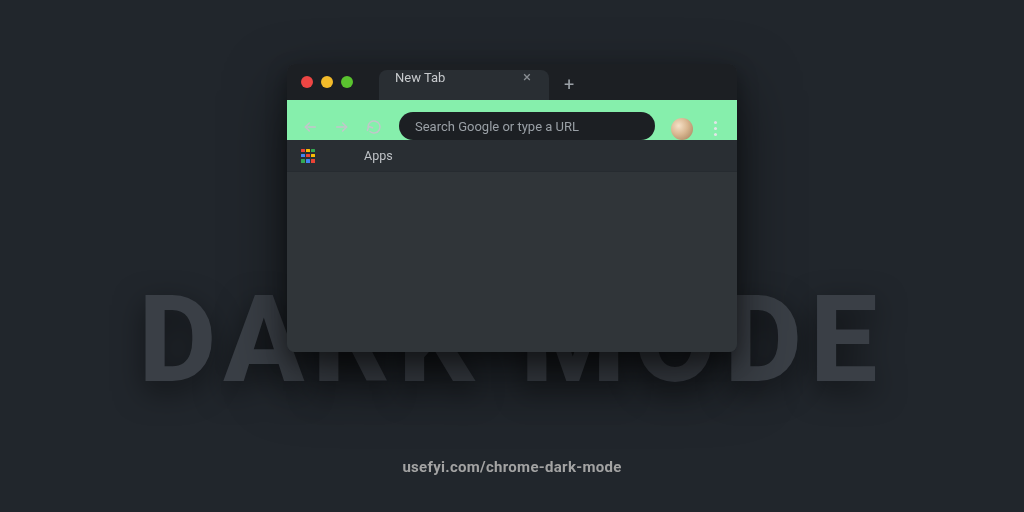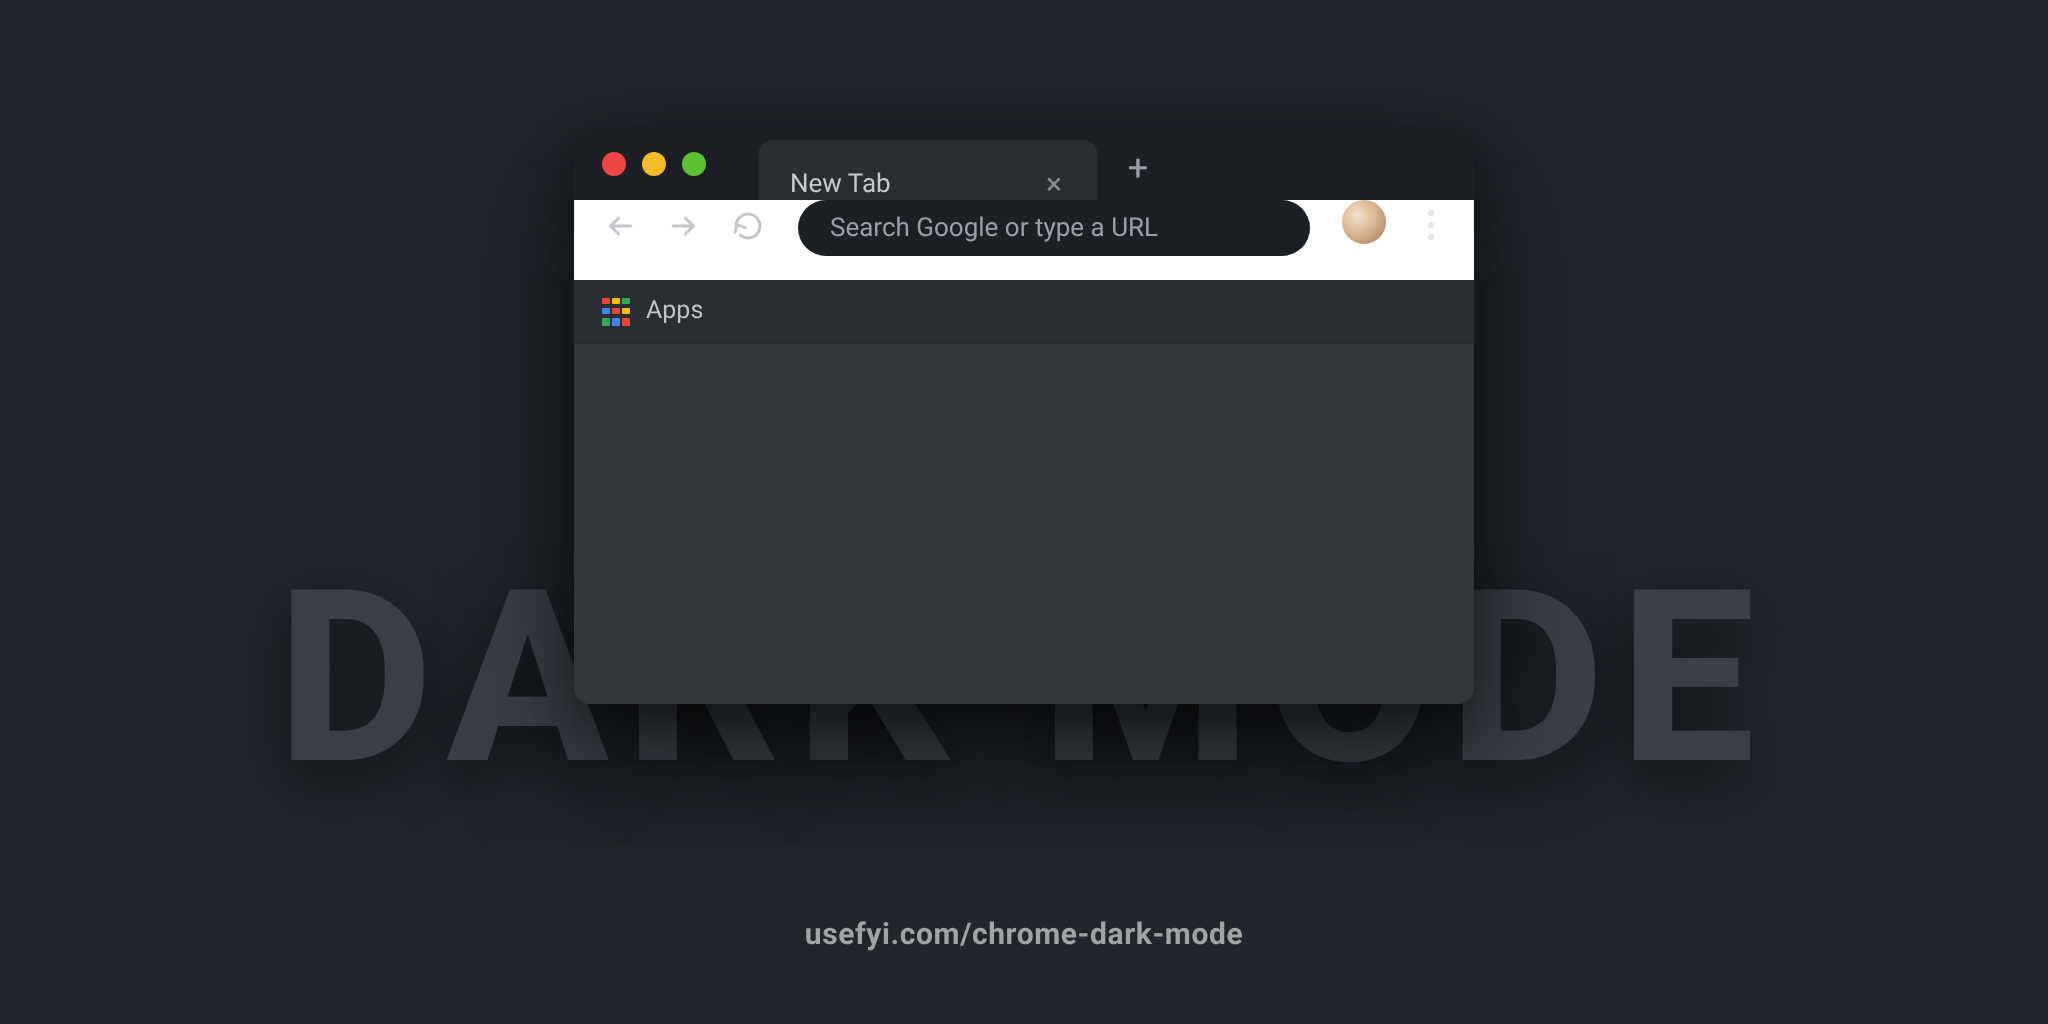--- a/index.html
+++ b/index.html
@@ -70,7 +70,7 @@
     background: #292e33;
     border-radius: 8px 8px 0 0;
     display: flex;
-    align-items: flex-end;
+    align-items: flex-start;
     padding: 0 16px 0 16px;
     min-width: 170px;
     position: relative;

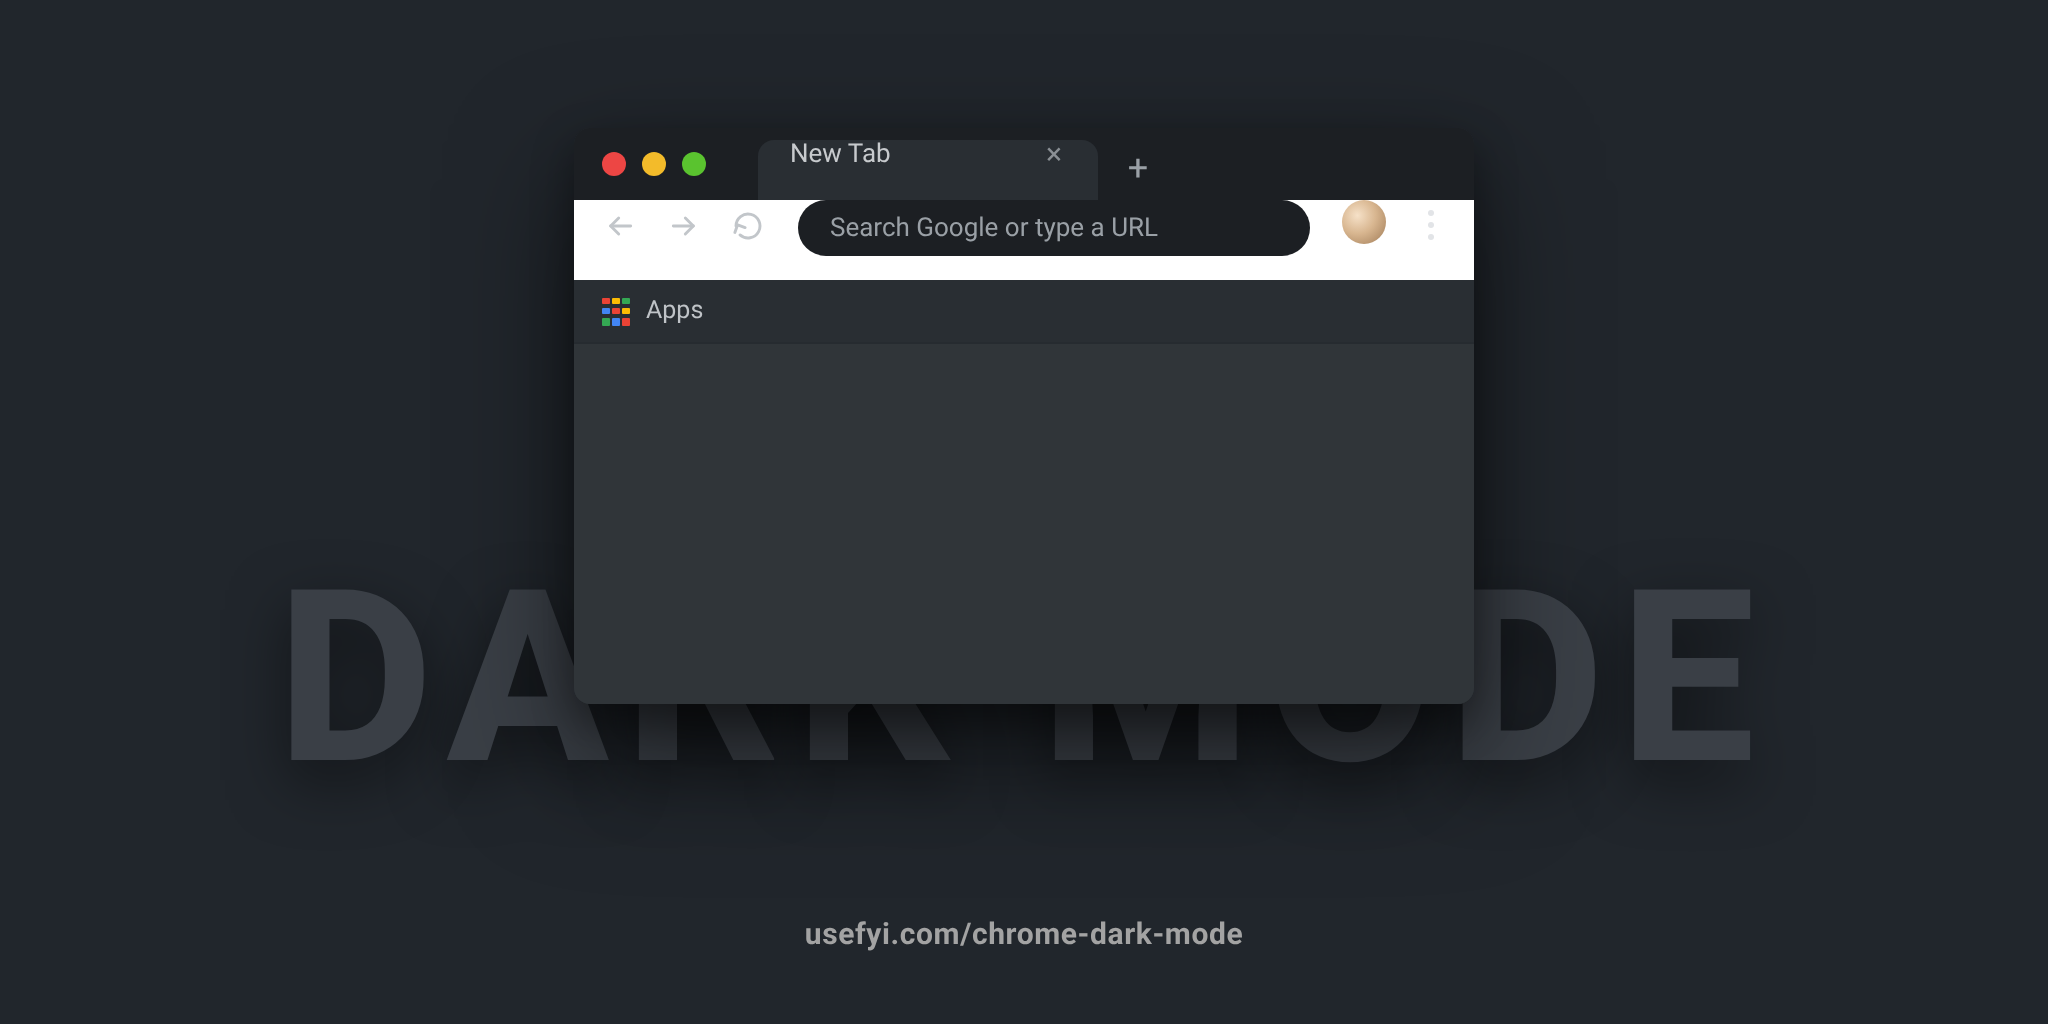--- a/index.html
+++ b/index.html
@@ -85,9 +85,9 @@
   }
   .toolbar {
     height: 40px;
-    background: #ffffff;
-    display: flex;
-    align-items: flex-start;
+    background: #86efac;
+    display: flex;
+    align-items: flex-end;
     padding: 0 10px;
     gap: 6px;
   }

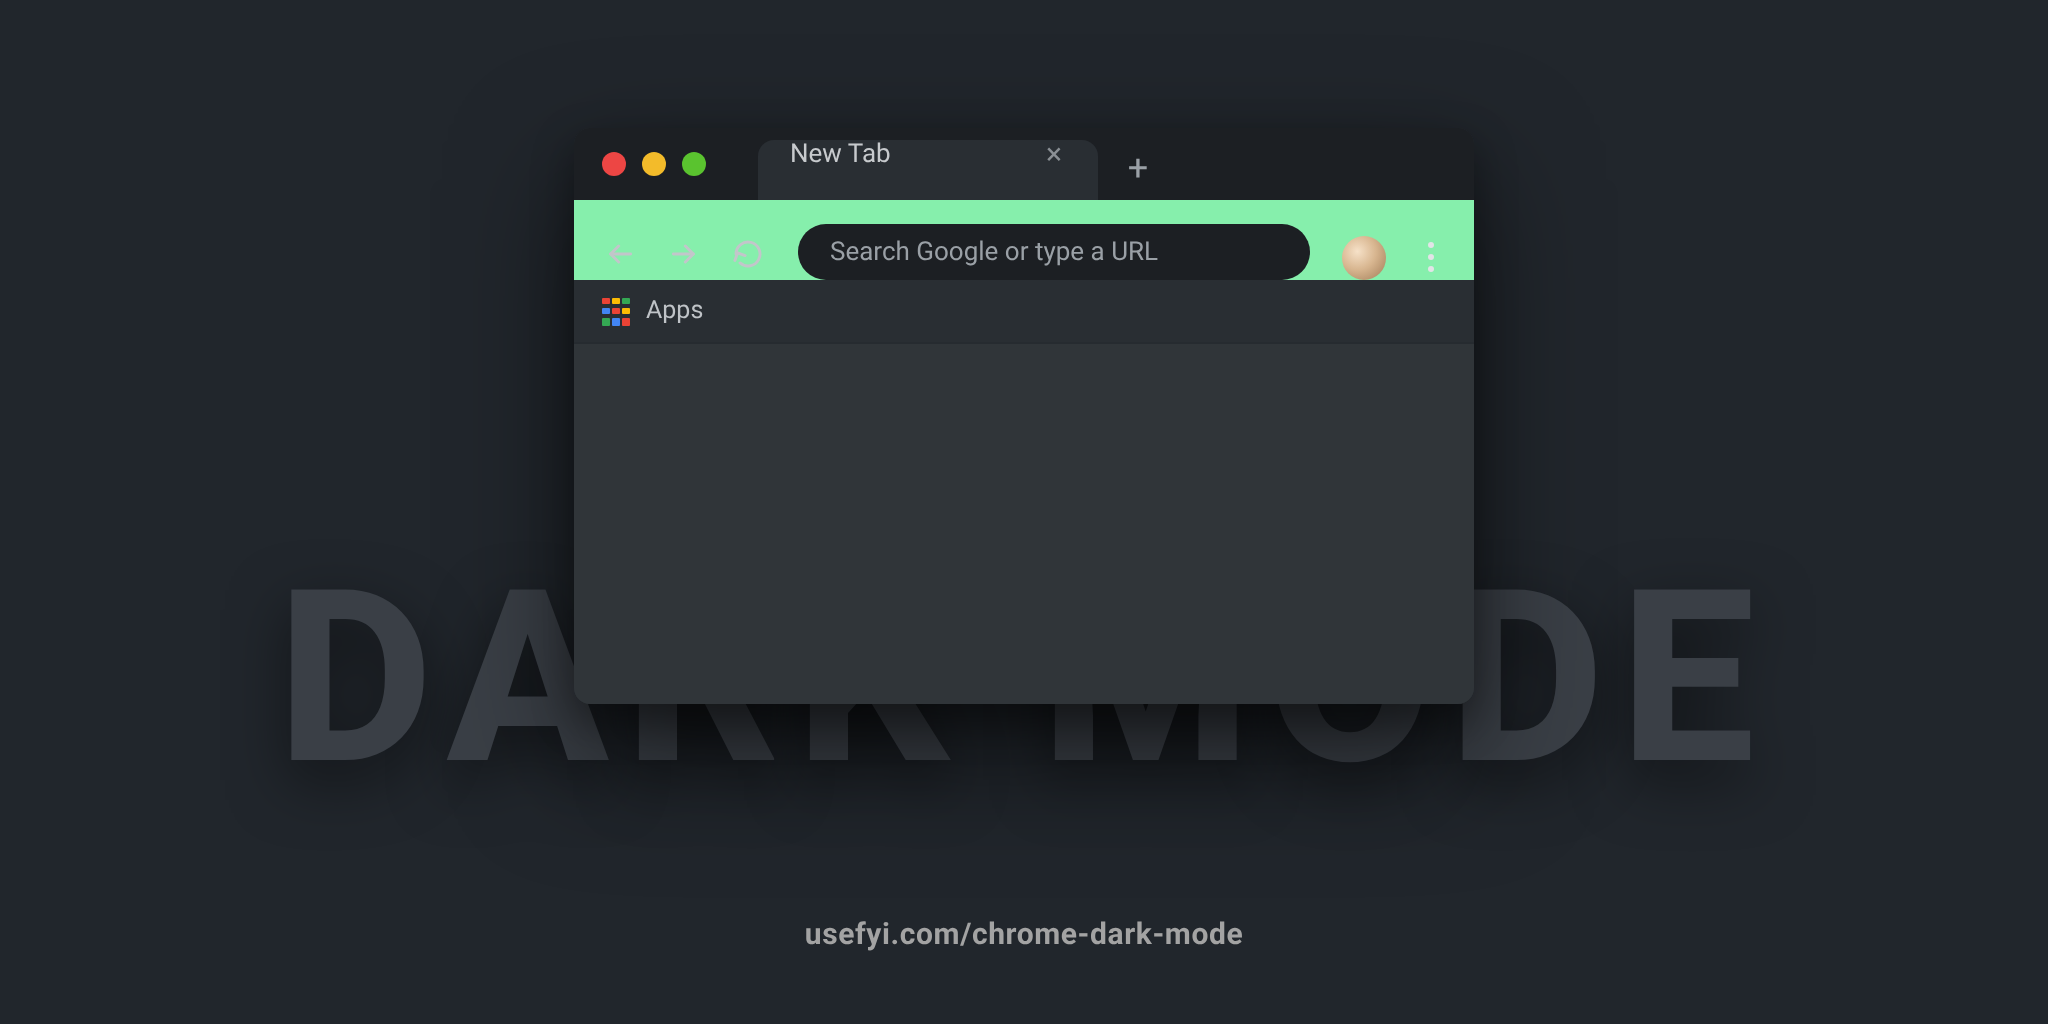--- a/index.html
+++ b/index.html
@@ -142,7 +142,7 @@
   .apps-icon span:nth-child(7){background:#34a853;}
   .apps-icon span:nth-child(8){background:#4285f4;}
   .apps-icon span:nth-child(9){background:#ea4335;}
-  .apps-label { color: #bfc3c7; font-size: 12.5px; }
+  .apps-label { color: #bfc3c7; font-size: 12.5px; margin-left: 41px; }
   .content-area { flex: 1; background: #303539; height: calc(100% - 108px); }
 </style>
 </head>

